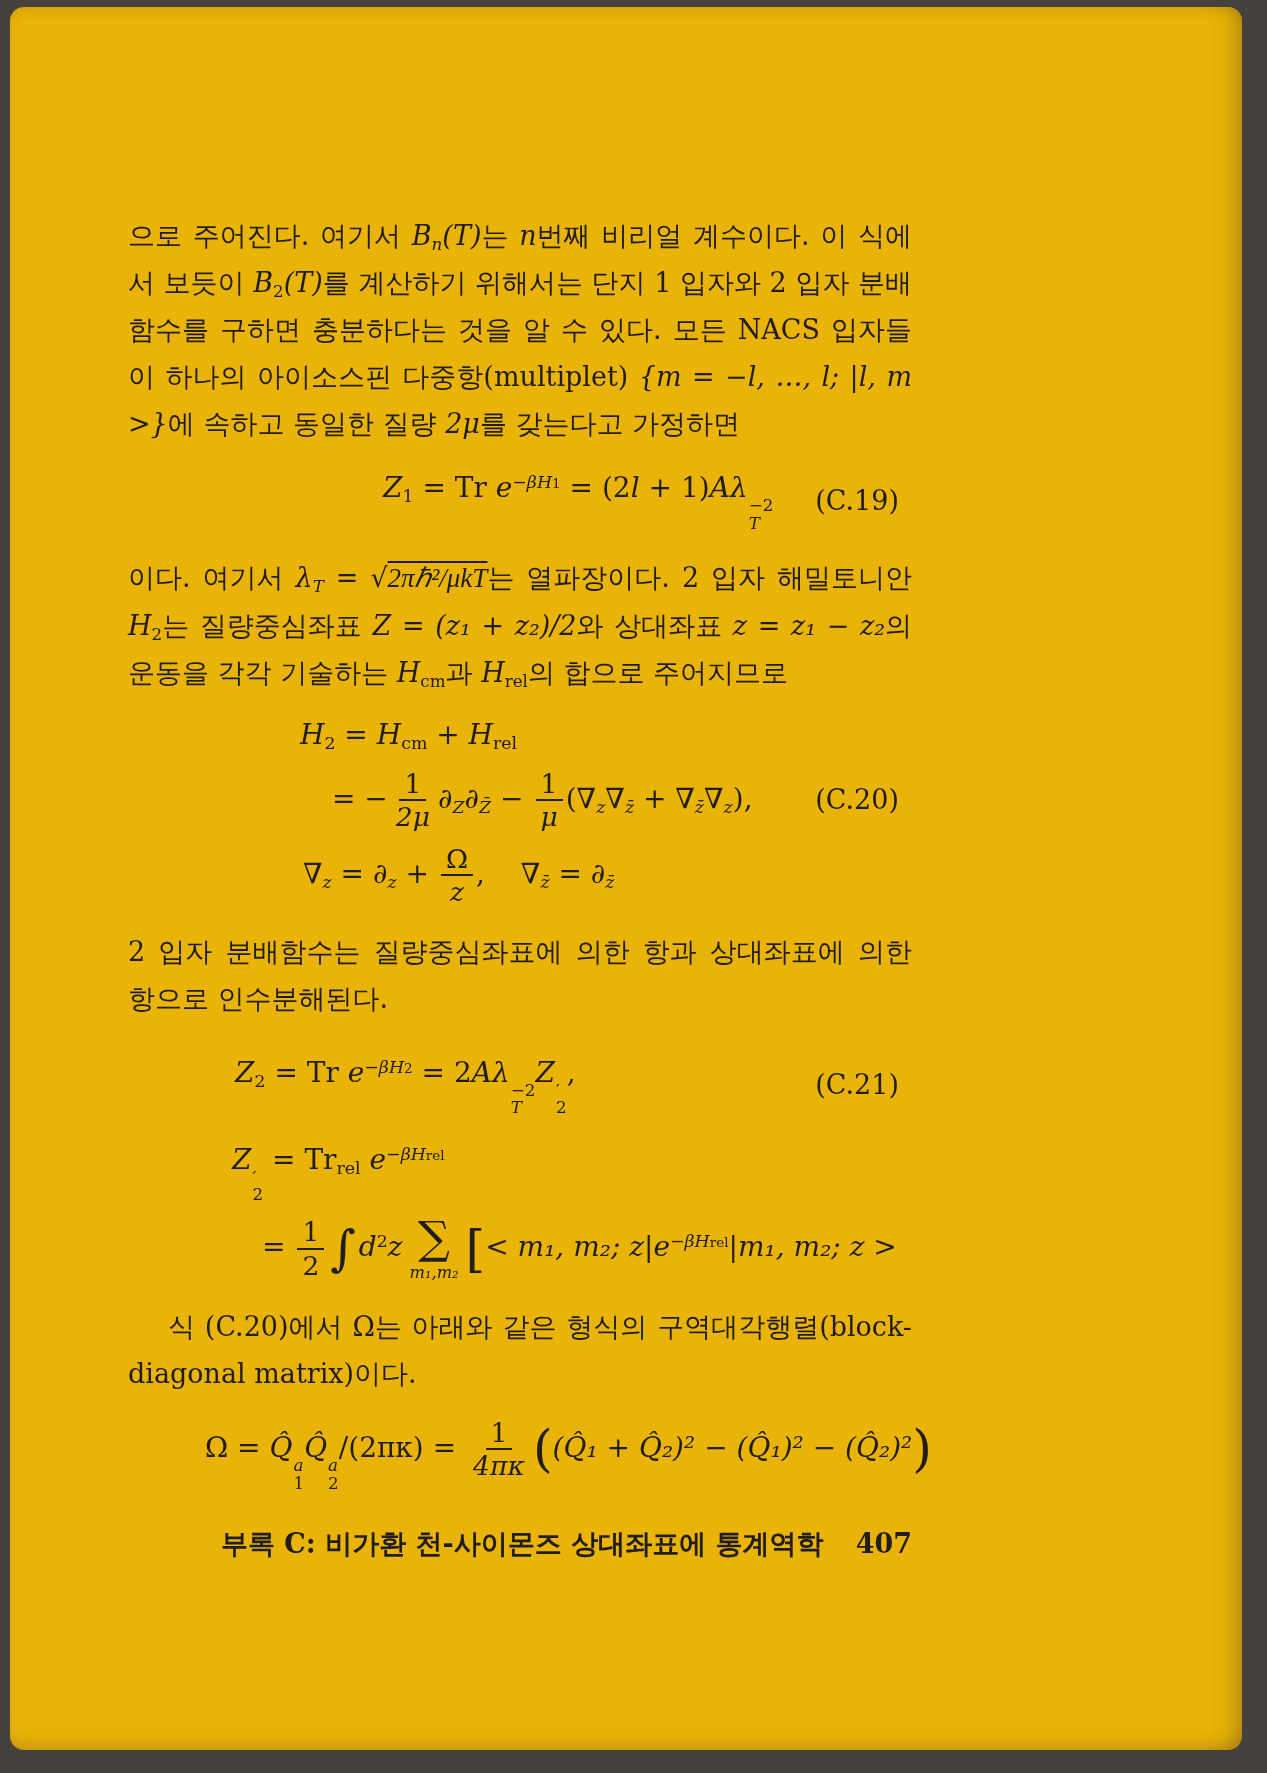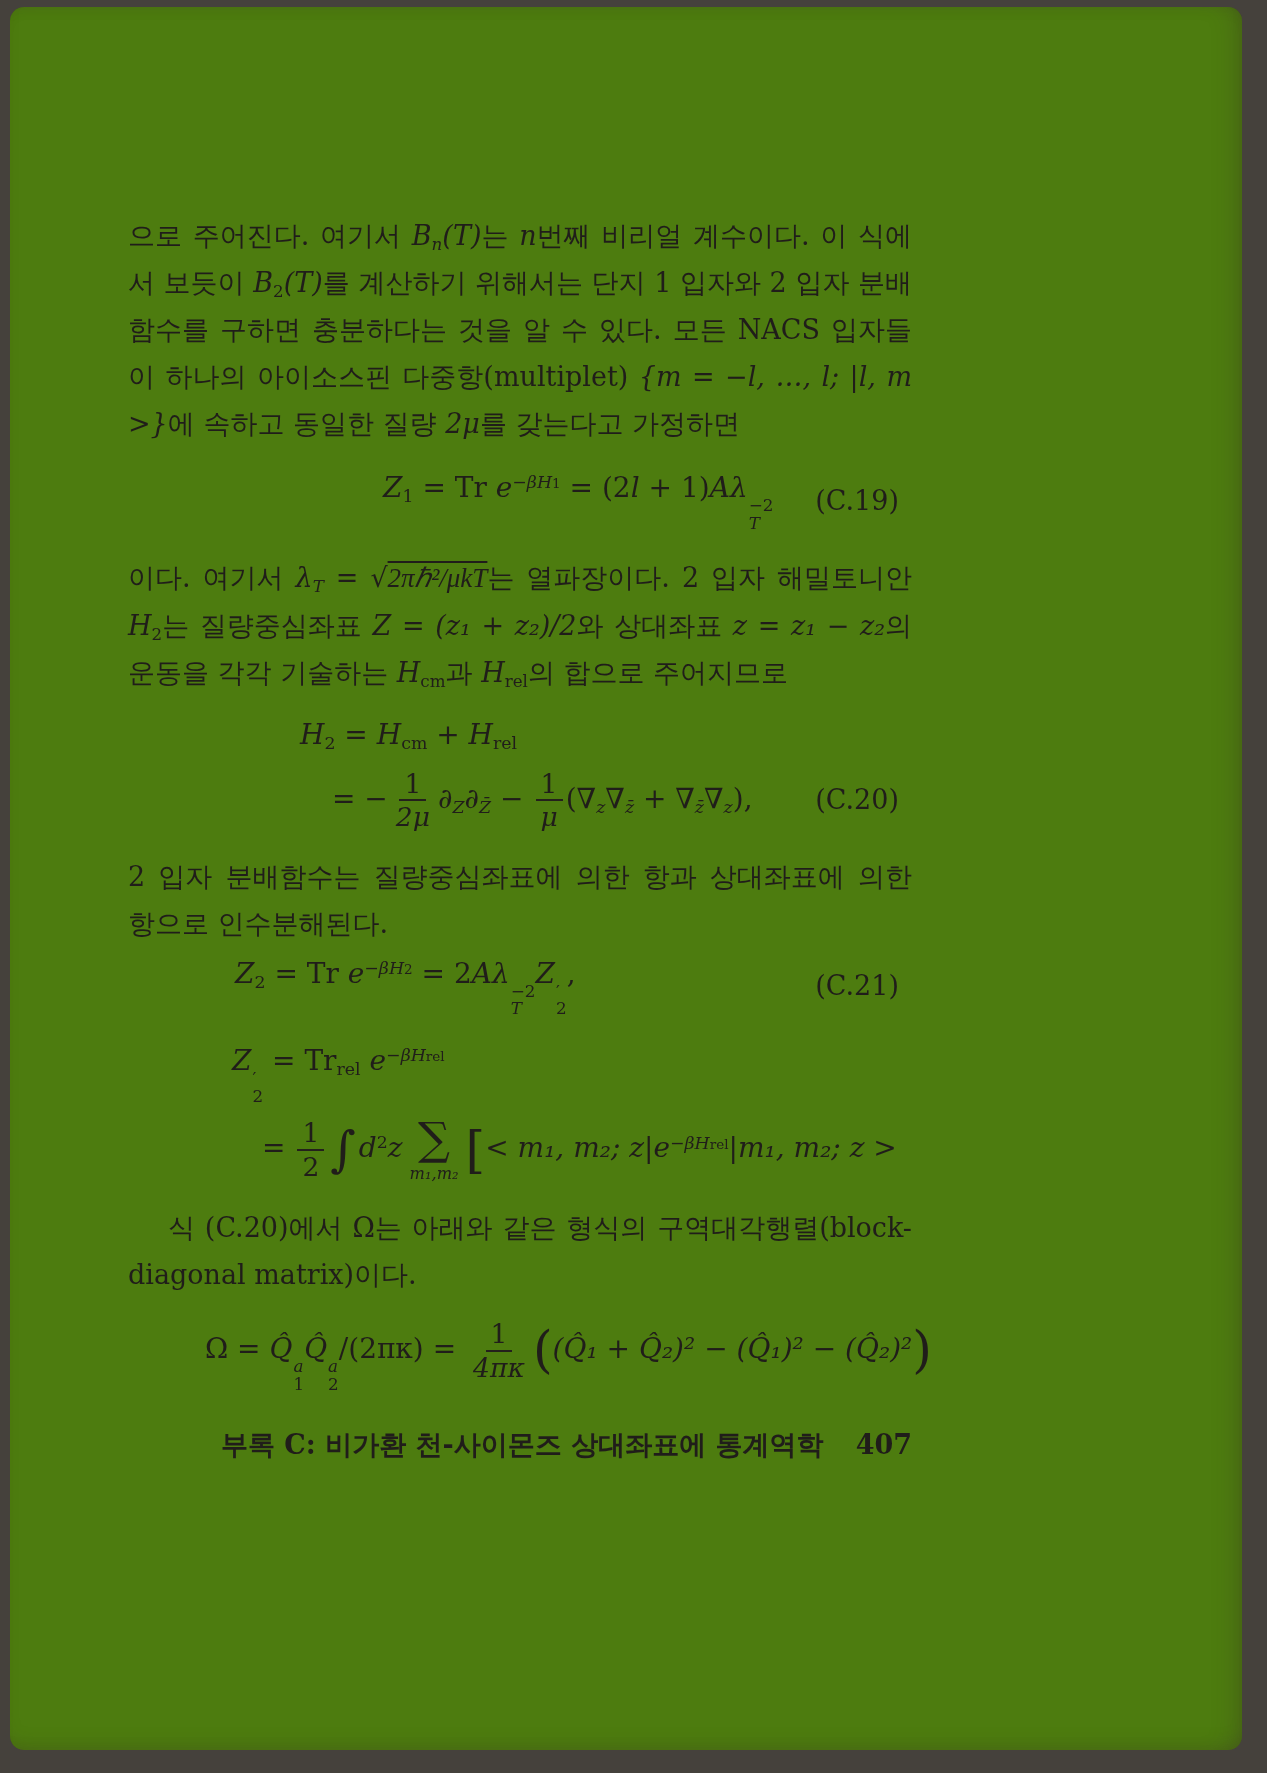--- a/index.html
+++ b/index.html
@@ -12,7 +12,7 @@
   }
   .page{
     position:absolute;left:10px;top:7px;right:25px;bottom:23px;
-    background:#4d7c0f;
+    background:#eab308;
     border-radius:14px;
     box-shadow: inset -18px 0 28px -18px rgba(60,50,40,.45),
                 inset 0 -14px 22px -16px rgba(60,50,40,.35),

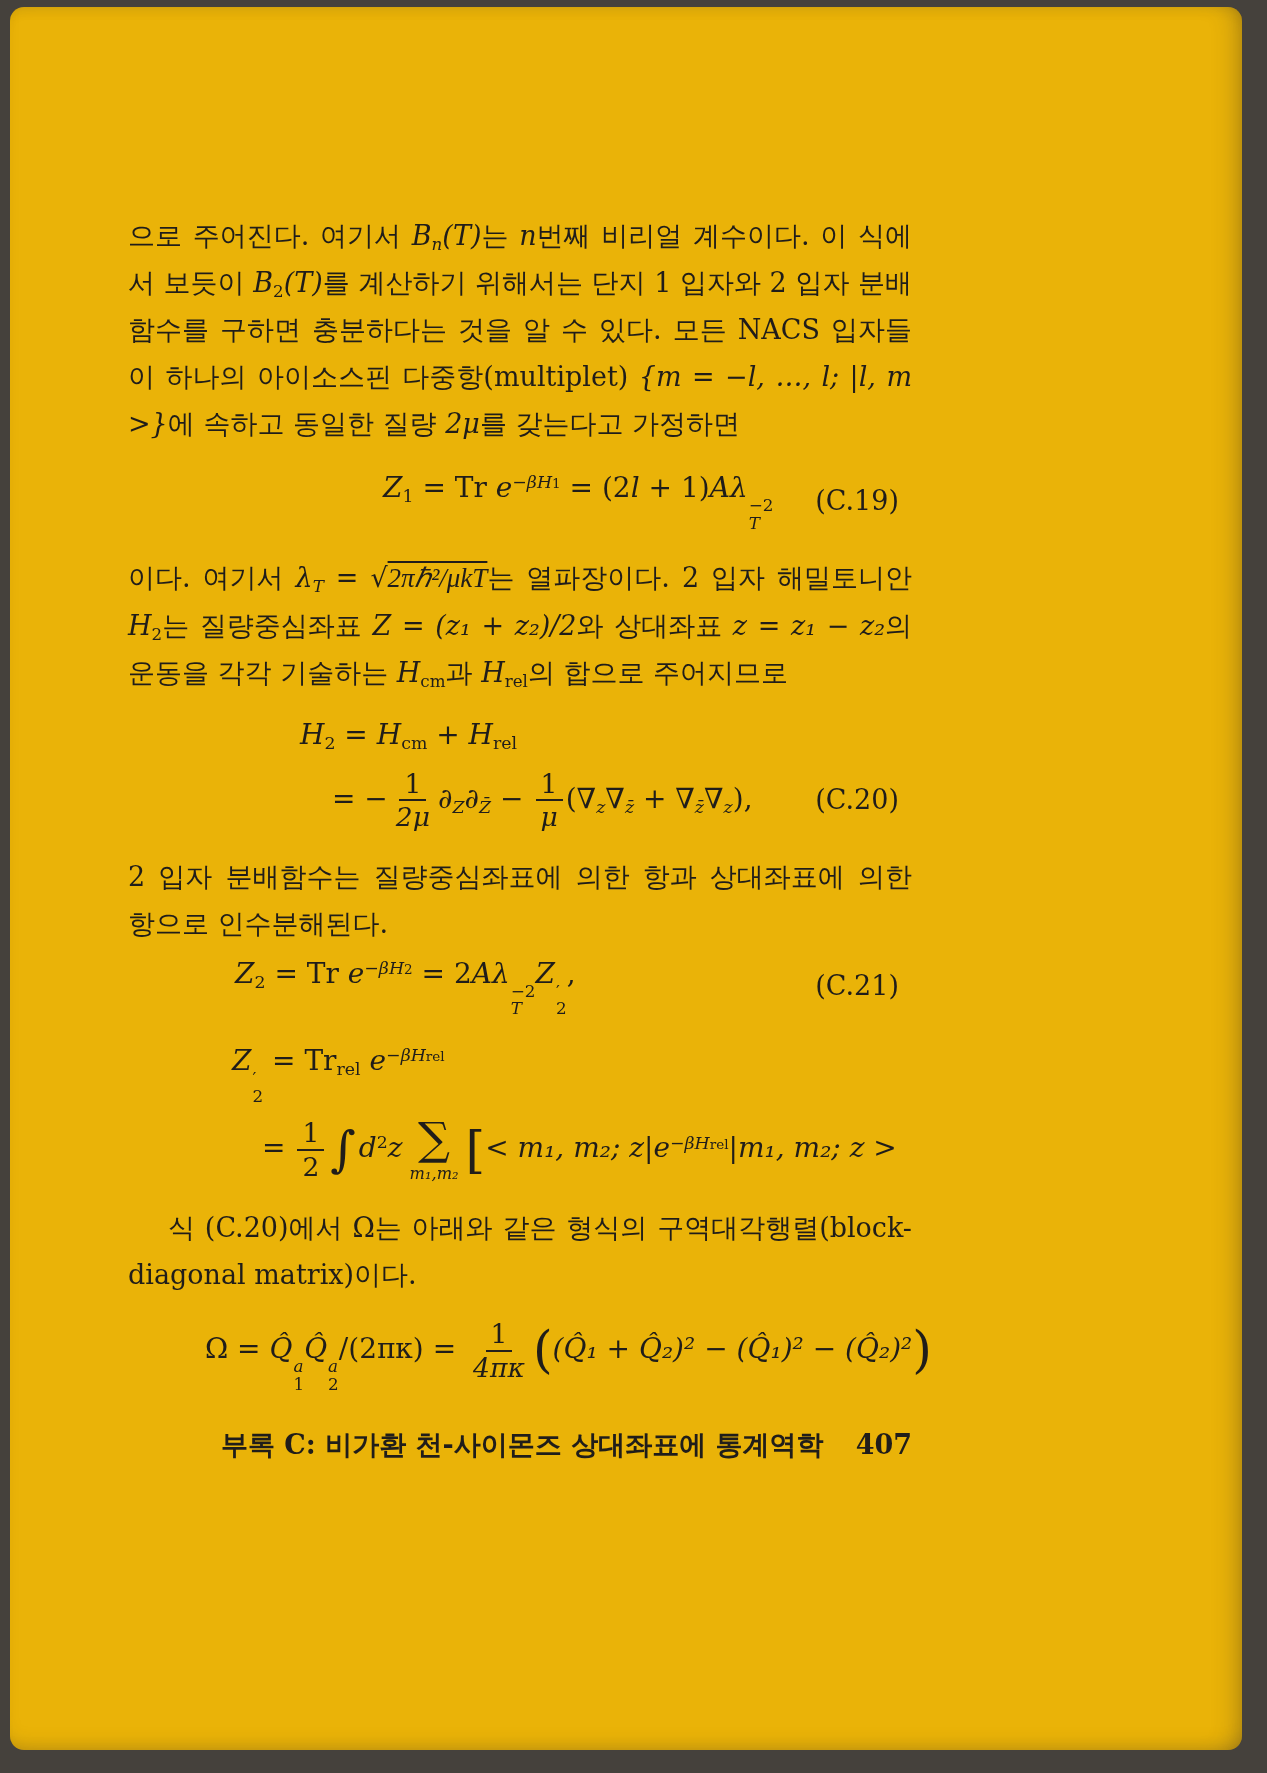--- a/index.html
+++ b/index.html
@@ -102,6 +102,10 @@
           </span><span class="rm">(∇</span><sub class="it">z</sub><span class="rm">∇</span><sub class="it">z̄</sub><span class="rm"> + ∇</span><sub class="it">z̄</sub><span class="rm">∇</span><sub class="it">z</sub><span class="rm">),</span>
         <span class="lbl">(C.20)</span>
       </div>
+      <div class="eqline" style="margin-left:175px;margin-top:10px;"><span class="rm">∇</span><sub class="it">z</sub><span class="rm"> = ∂</span><sub class="it">z</sub><span class="rm"> + </span><span class="frac">
+            <span class="num rm">Ω</span>
+            <span class="den it">z</span>
+          </span><span class="rm">,</span><span class="gap"></span><span class="rm">∇</span><sub class="it">z̄</sub><span class="rm"> = ∂</span><sub class="it">z̄</sub></div>
     </div>
 
     <p class="ko" style="margin-top:20px;"><span>2 입자 분배함수는 질량중심좌표에 의한 항과 상대좌표에 의한 항으로 인수분해된다.</span></p>

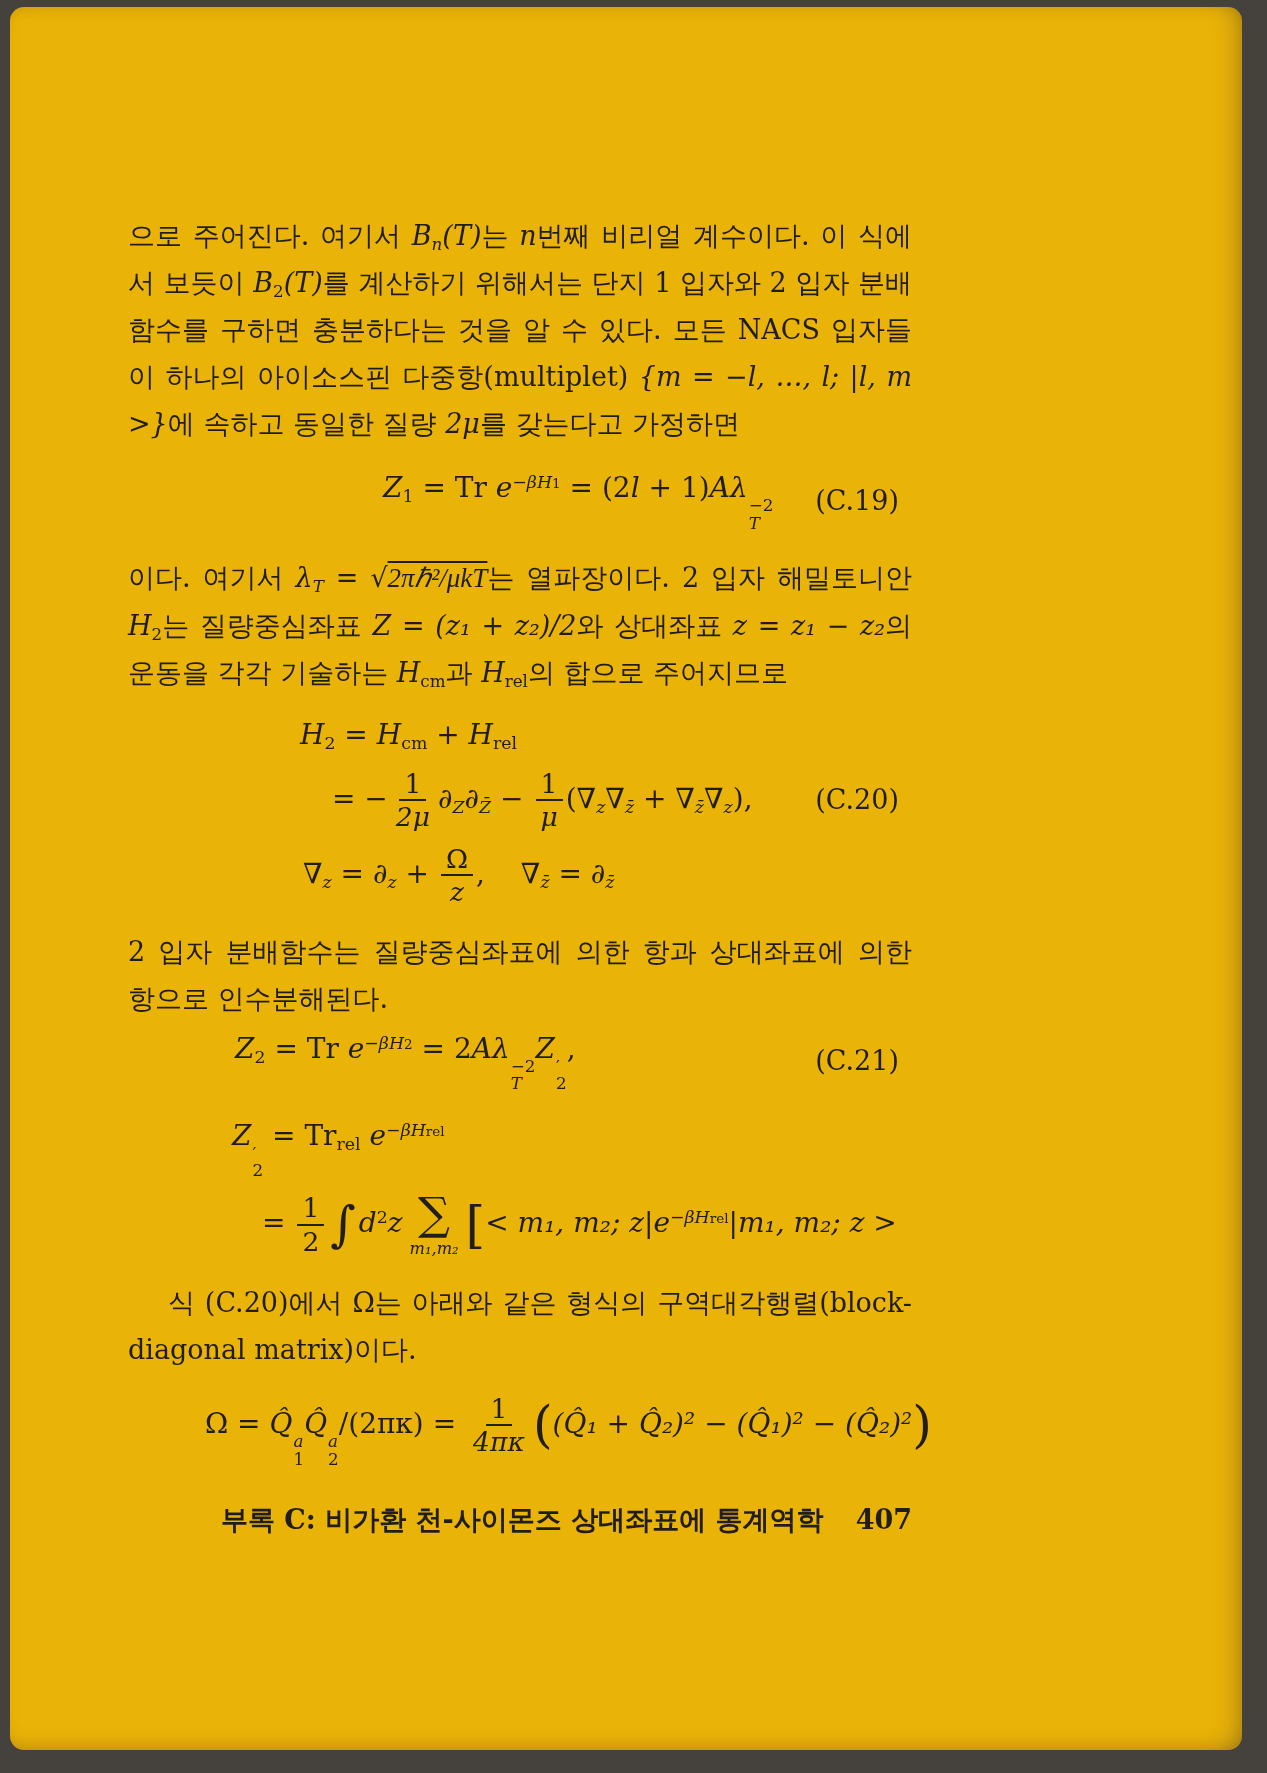--- a/index.html
+++ b/index.html
@@ -110,7 +110,7 @@
 
     <p class="ko" style="margin-top:20px;"><span>2 입자 분배함수는 질량중심좌표에 의한 항과 상대좌표에 의한 항으로 인수분해된다.</span></p>
 
-    <div class="eq" style="margin-top:8px;text-decoration:underline;">
+    <div class="eq" style="margin-top:32px;text-decoration:underline;">
       <span class="body" style="margin-left:107px;"><span class="it">Z</span><sub>2</sub><span class="rm"> = Tr </span><span class="it">e</span><sup><span class="it">−βH</span><span class="ss">2</span></sup><span class="rm"> = 2</span><span class="it">A</span><span class="it">λ</span><span class="stk">
             <span class="rm">−2</span>
             <span class="it">T</span>

